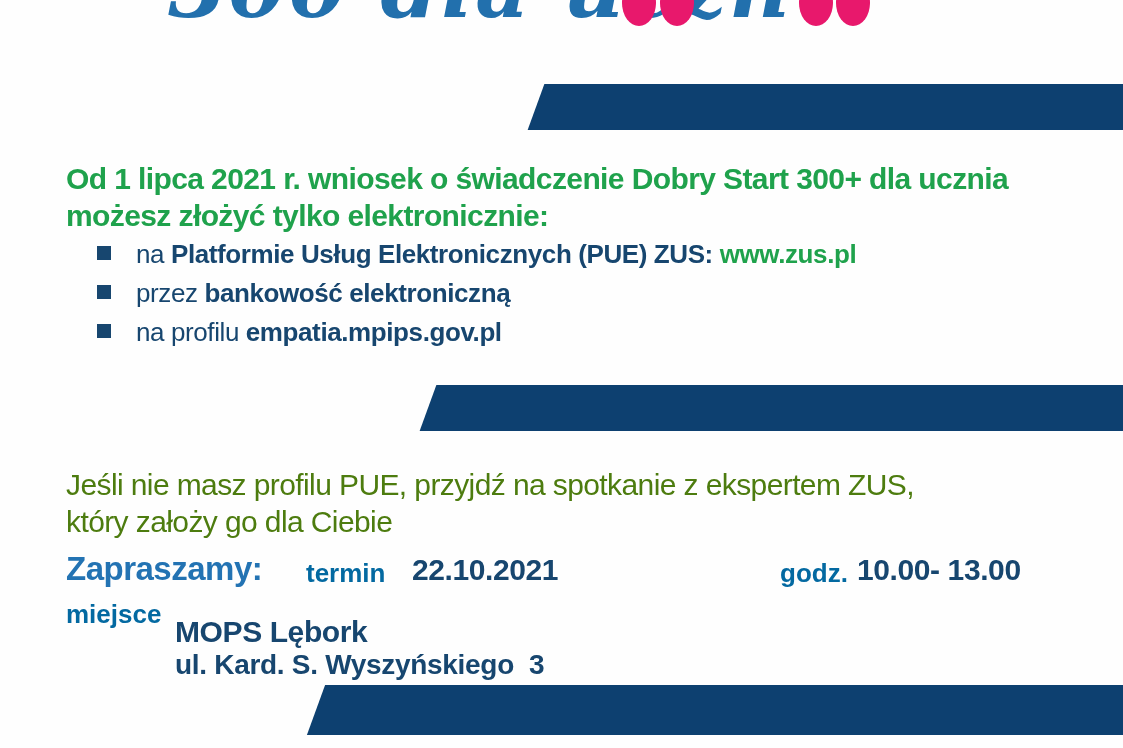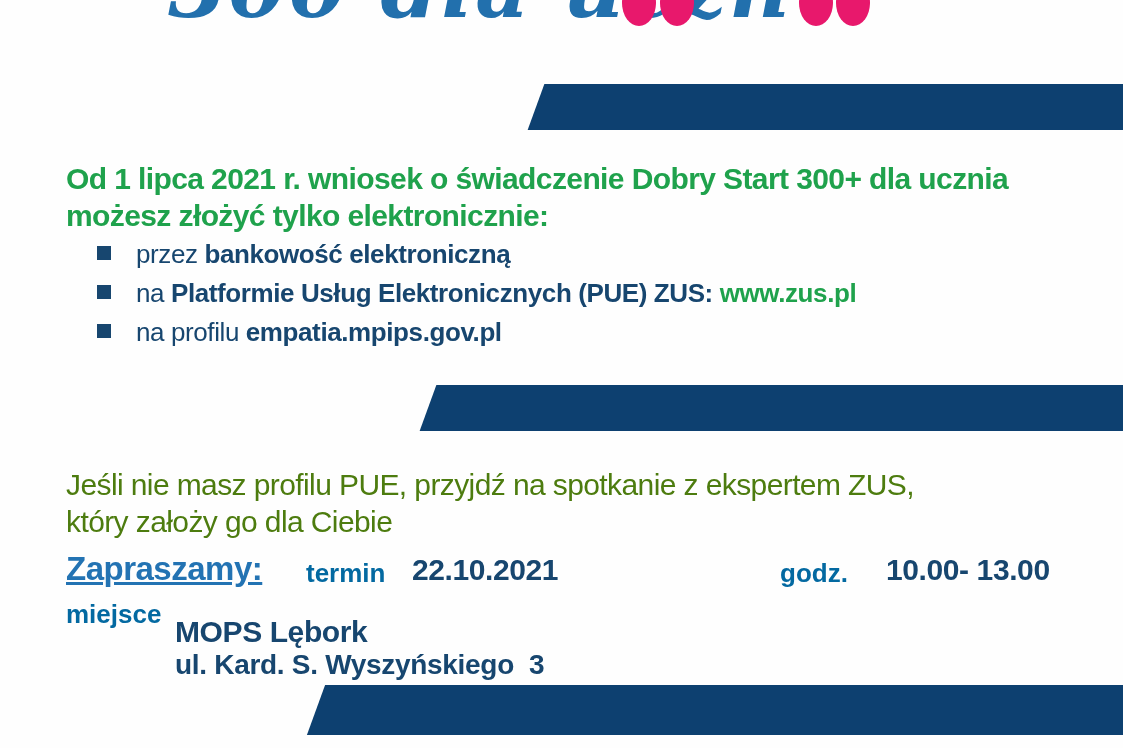--- a/index.html
+++ b/index.html
@@ -120,11 +120,11 @@
   <div class="bullets">
     <div class="bullet-row">
       <span class="bullet-sq"></span>
-      <span class="bullet-text"><span>przez </span><span class="b">bankowość elektroniczną</span></span>
+      <span class="bullet-text"><span>na </span><span class="b">Platformie Usług Elektronicznych (PUE) ZUS: </span><span class="g">www.zus.pl</span></span>
     </div>
     <div class="bullet-row">
       <span class="bullet-sq"></span>
-      <span class="bullet-text"><span>na </span><span class="b">Platformie Usług Elektronicznych (PUE) ZUS: </span><span class="g">www.zus.pl</span></span>
+      <span class="bullet-text"><span>przez </span><span class="b">bankowość elektroniczną</span></span>
     </div>
     <div class="bullet-row">
       <span class="bullet-sq"></span>

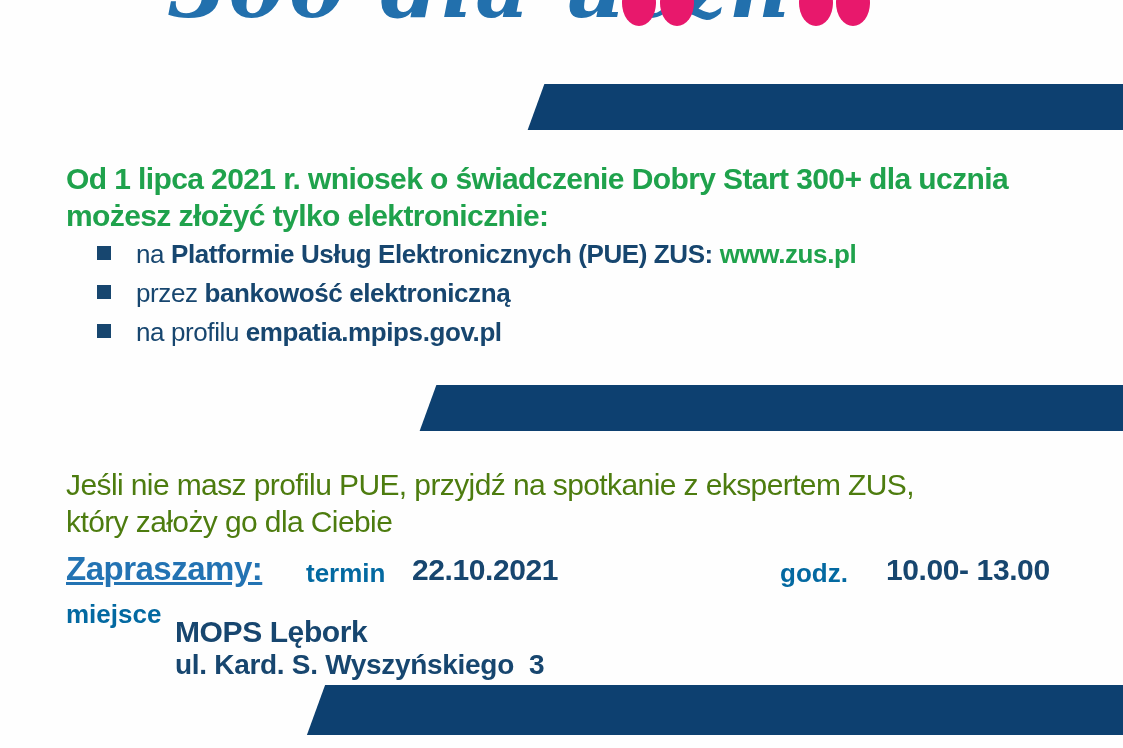--- a/index.html
+++ b/index.html
@@ -78,7 +78,7 @@
   .val-navy  { color: #17466f; font-weight: bold; font-size: 30px; letter-spacing: -0.4px; }
   .invite {
     position: absolute; left: 66px; top: 550px;
-    color: #2373b3; font-weight: bold; font-size: 33px; letter-spacing: -0.5px; text-decoration: underline;
+    color: #2373b3; font-weight: bold; font-size: 33px; letter-spacing: -0.5px;
   }
   .termin-label  { position: absolute; left: 306px; top: 558px; }
   .termin-value  { position: absolute; left: 401px; top: 553px; margin-left: 11px; }

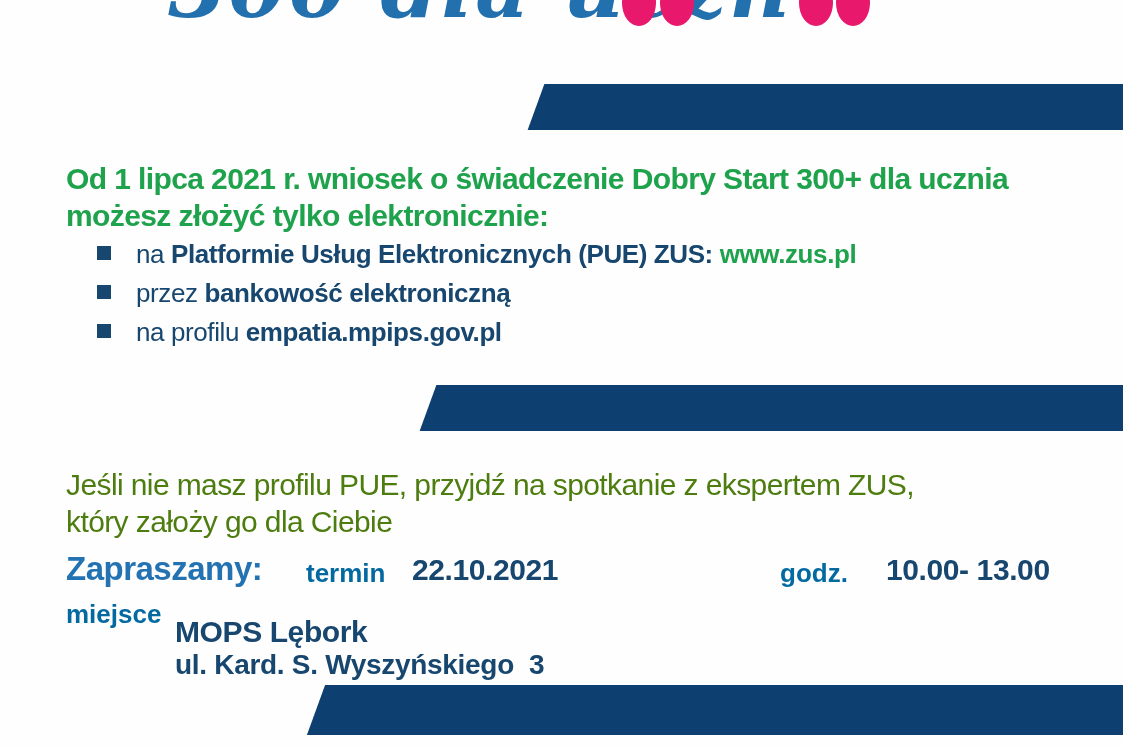--- a/index.html
+++ b/index.html
@@ -83,7 +83,7 @@
   .termin-label  { position: absolute; left: 306px; top: 558px; }
   .termin-value  { position: absolute; left: 401px; top: 553px; margin-left: 11px; }
   .godz-label    { position: absolute; left: 780px; top: 558px; }
-  .godz-value    { position: absolute; left: 886px; top: 553px; text-align: center; }
+  .godz-value    { position: absolute; left: 857px; top: 553px; text-align: center; }
   .miejsce-label { position: absolute; left: 66px;  top: 599px; }
   .miejsce-value { position: absolute; left: 175px; top: 615px; }
   .address {

